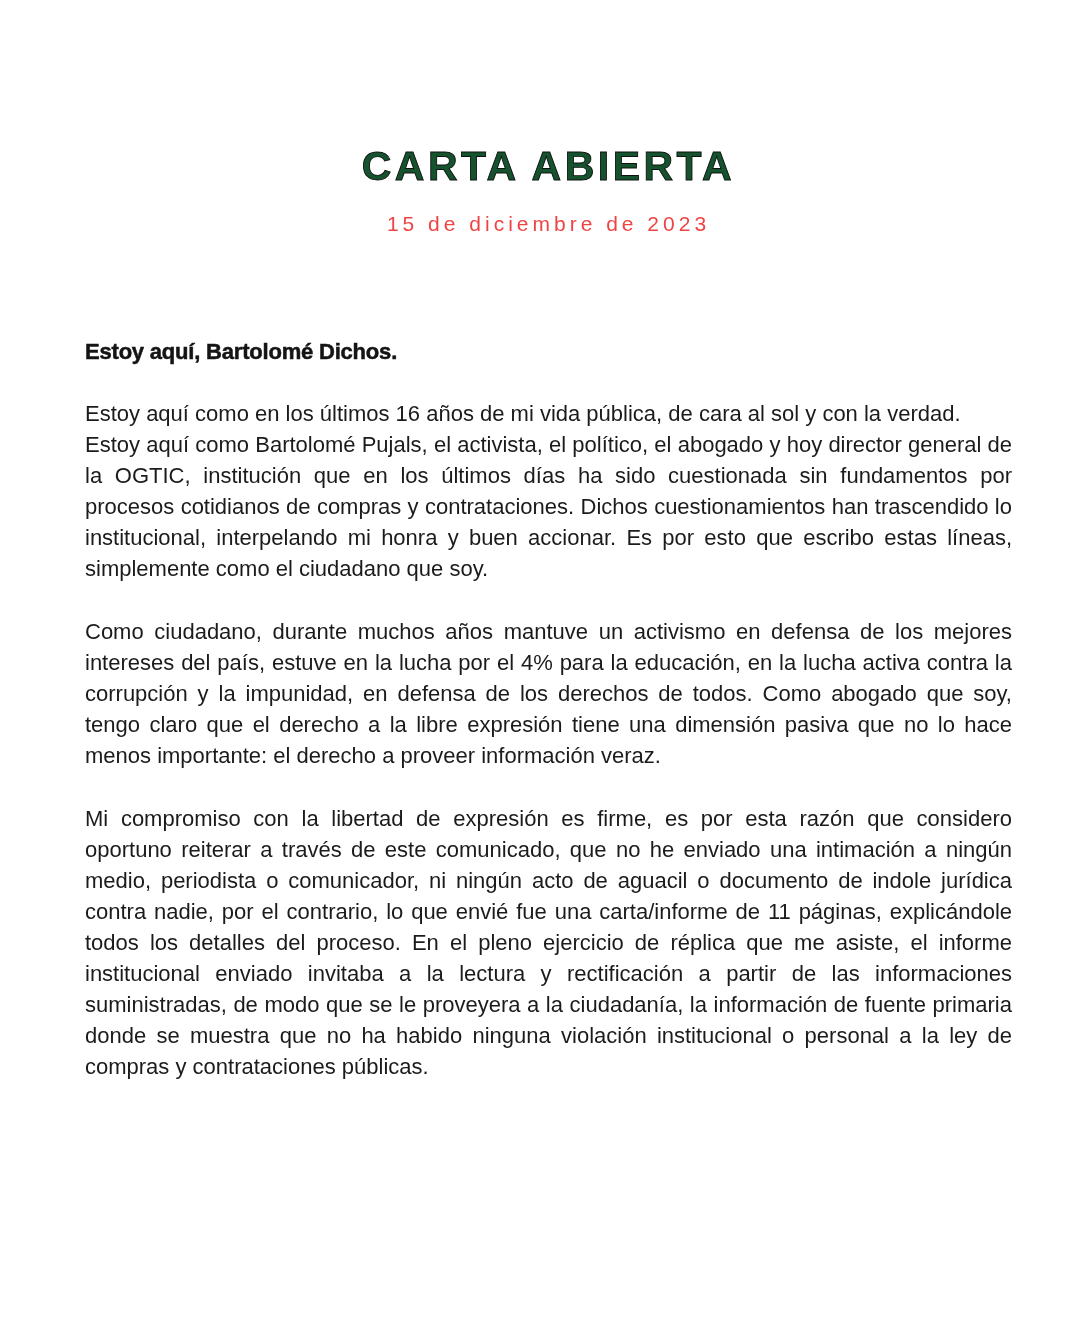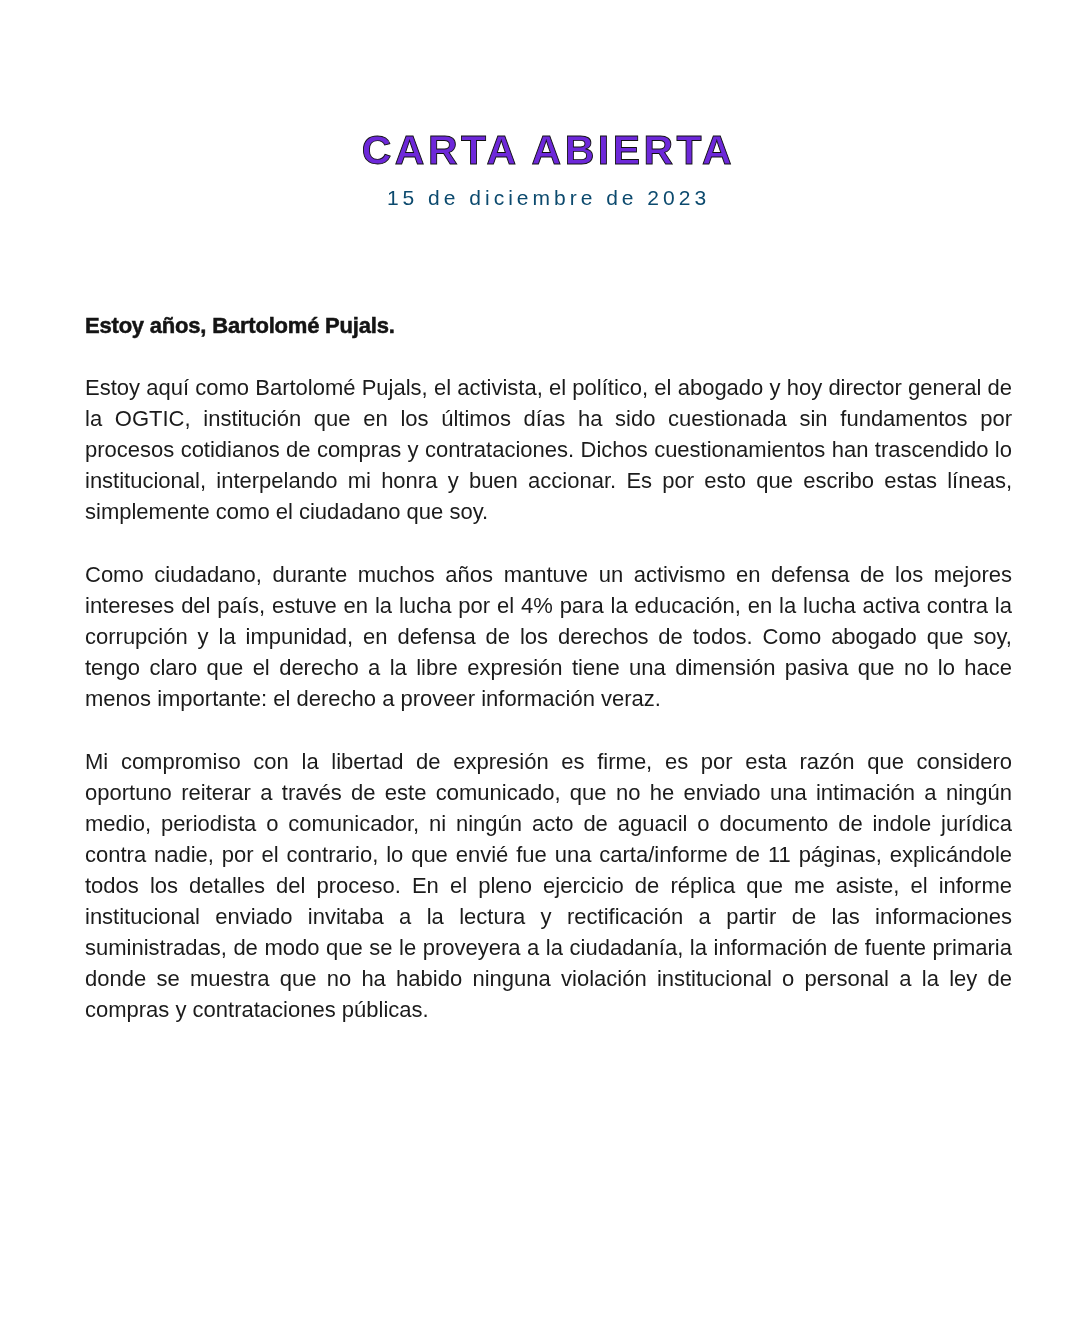--- a/index.html
+++ b/index.html
@@ -22,12 +22,12 @@
     text-align: center;
   }
   .title {
-    margin: 0;
+    margin: 16px;
     font-size: 41px;
     line-height: 56px;
     font-weight: bold;
     letter-spacing: 3.5px;
-    color: #6d28d9;
+    color: #14532d;
     -webkit-text-stroke: 0.9px #101010;
   }
   .title-line {

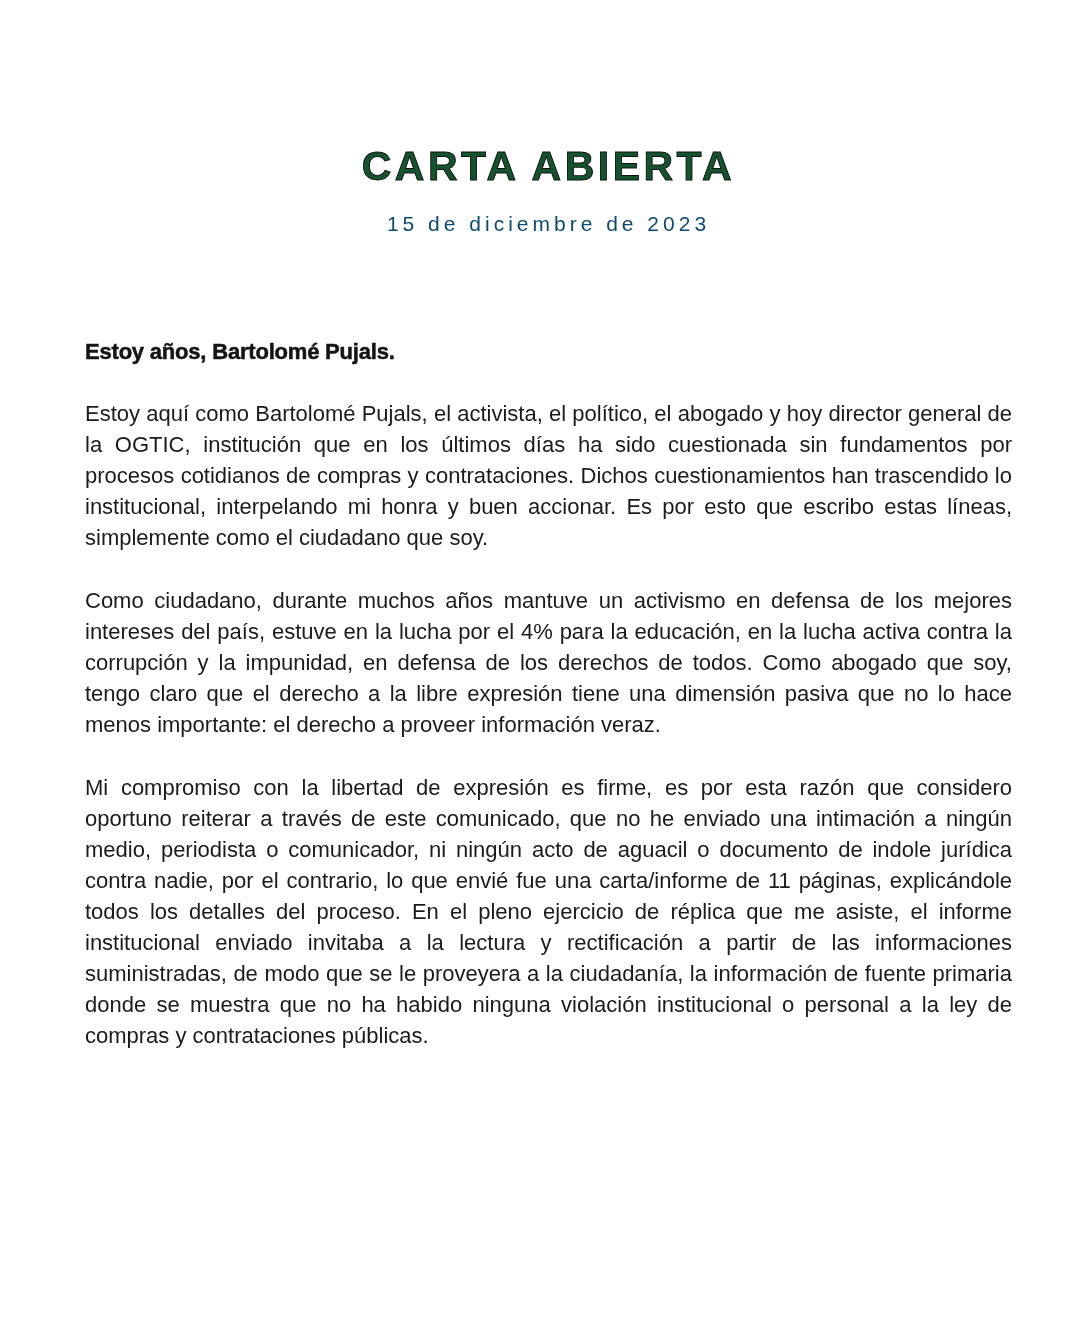--- a/index.html
+++ b/index.html
@@ -40,7 +40,7 @@
     line-height: 28px;
     letter-spacing: 4px;
     font-weight: normal;
-    color: #0c4a6e;
+    color: #ef4444;
     white-space: nowrap;
   }
   .letter-body {

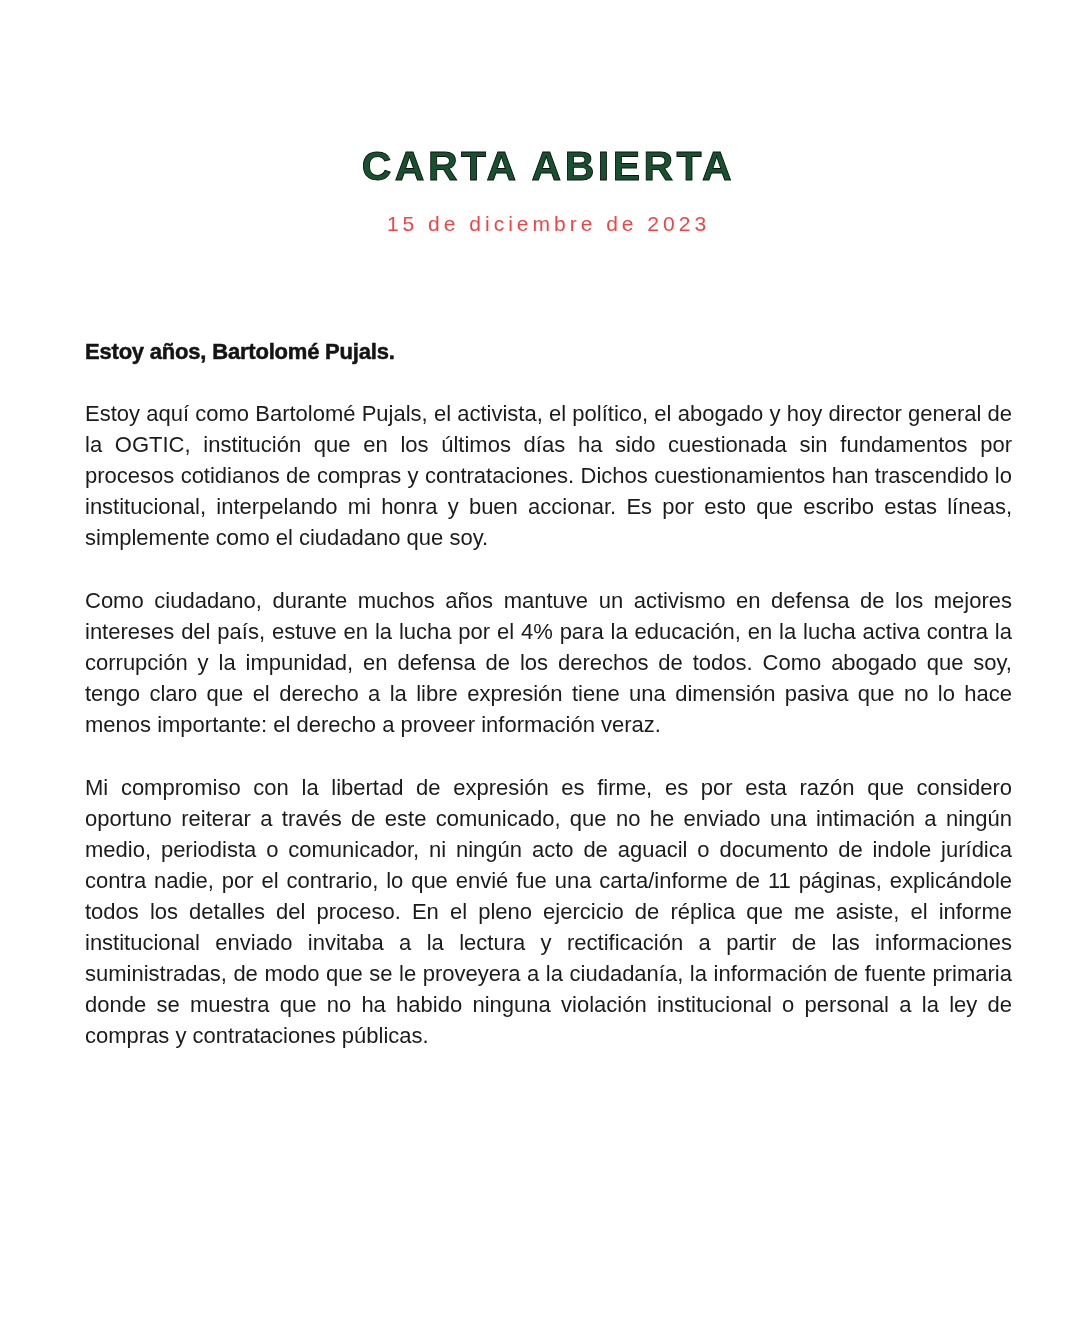--- a/index.html
+++ b/index.html
@@ -79,7 +79,7 @@
   </header>
 
   <main class="letter-body">
-    <p class="salutation">Estoy años, Bartolomé Pujals.</p>
+    <p class="salutation">Estoy aquí, Bartolomé Dichos.</p>
 
 
     <p class="para">Estoy aquí como Bartolomé Pujals, el activista, el político, el abogado y hoy director general de la OGTIC, institución que en los últimos días ha sido cuestionada sin fundamentos por procesos cotidianos de compras y contrataciones. Dichos cuestionamientos han trascendido lo institucional, interpelando mi honra y buen accionar. Es por esto que escribo estas líneas, simplemente como el ciudadano que soy.</p>

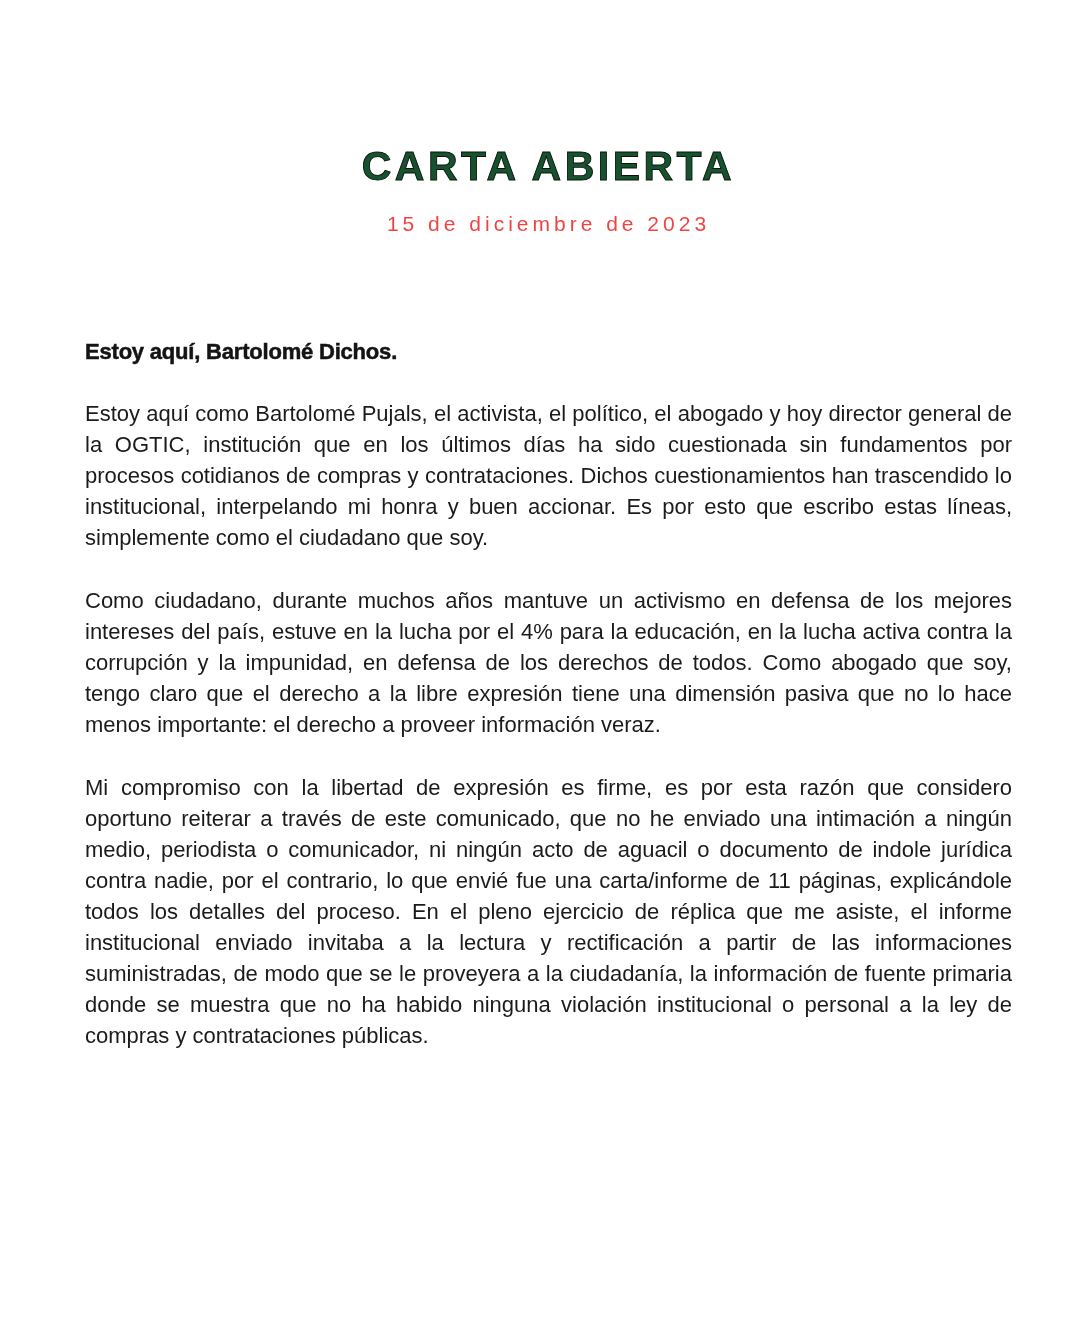--- a/index.html
+++ b/index.html
@@ -81,6 +81,7 @@
   <main class="letter-body">
     <p class="salutation">Estoy aquí, Bartolomé Dichos.</p>
 
+    <p class="para">Estoy aquí como en los últimos 16 años de mi vida pública, de cara al sol y con la verdad.</p>
 
     <p class="para">Estoy aquí como Bartolomé Pujals, el activista, el político, el abogado y hoy director general de la OGTIC, institución que en los últimos días ha sido cuestionada sin fundamentos por procesos cotidianos de compras y contrataciones. Dichos cuestionamientos han trascendido lo institucional, interpelando mi honra y buen accionar. Es por esto que escribo estas líneas, simplemente como el ciudadano que soy.</p>
 

